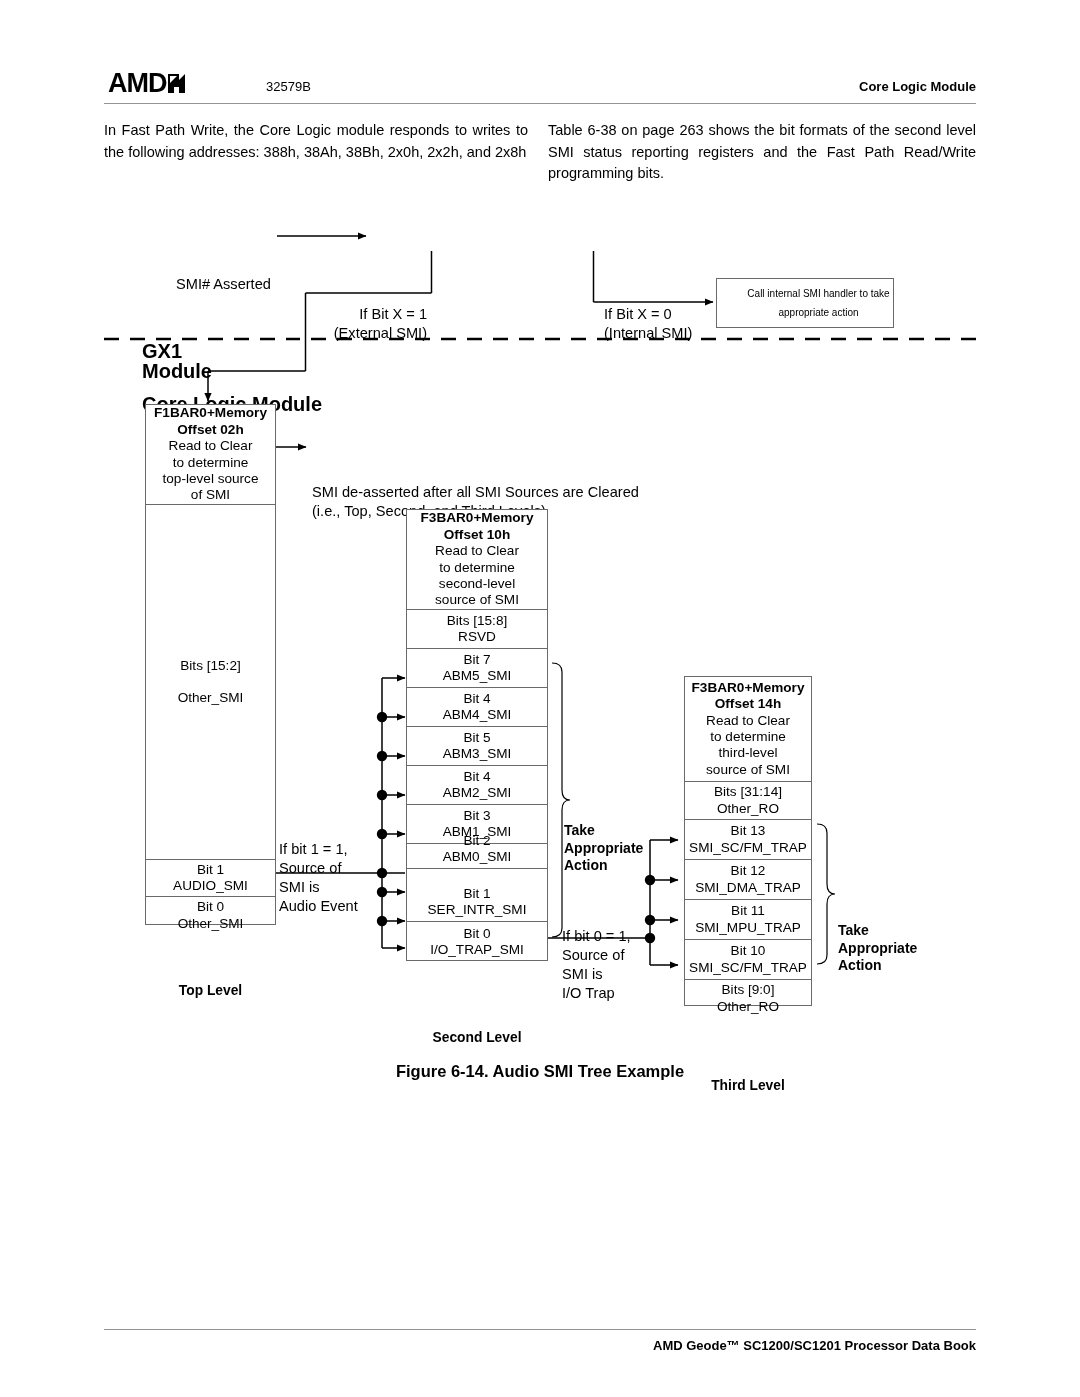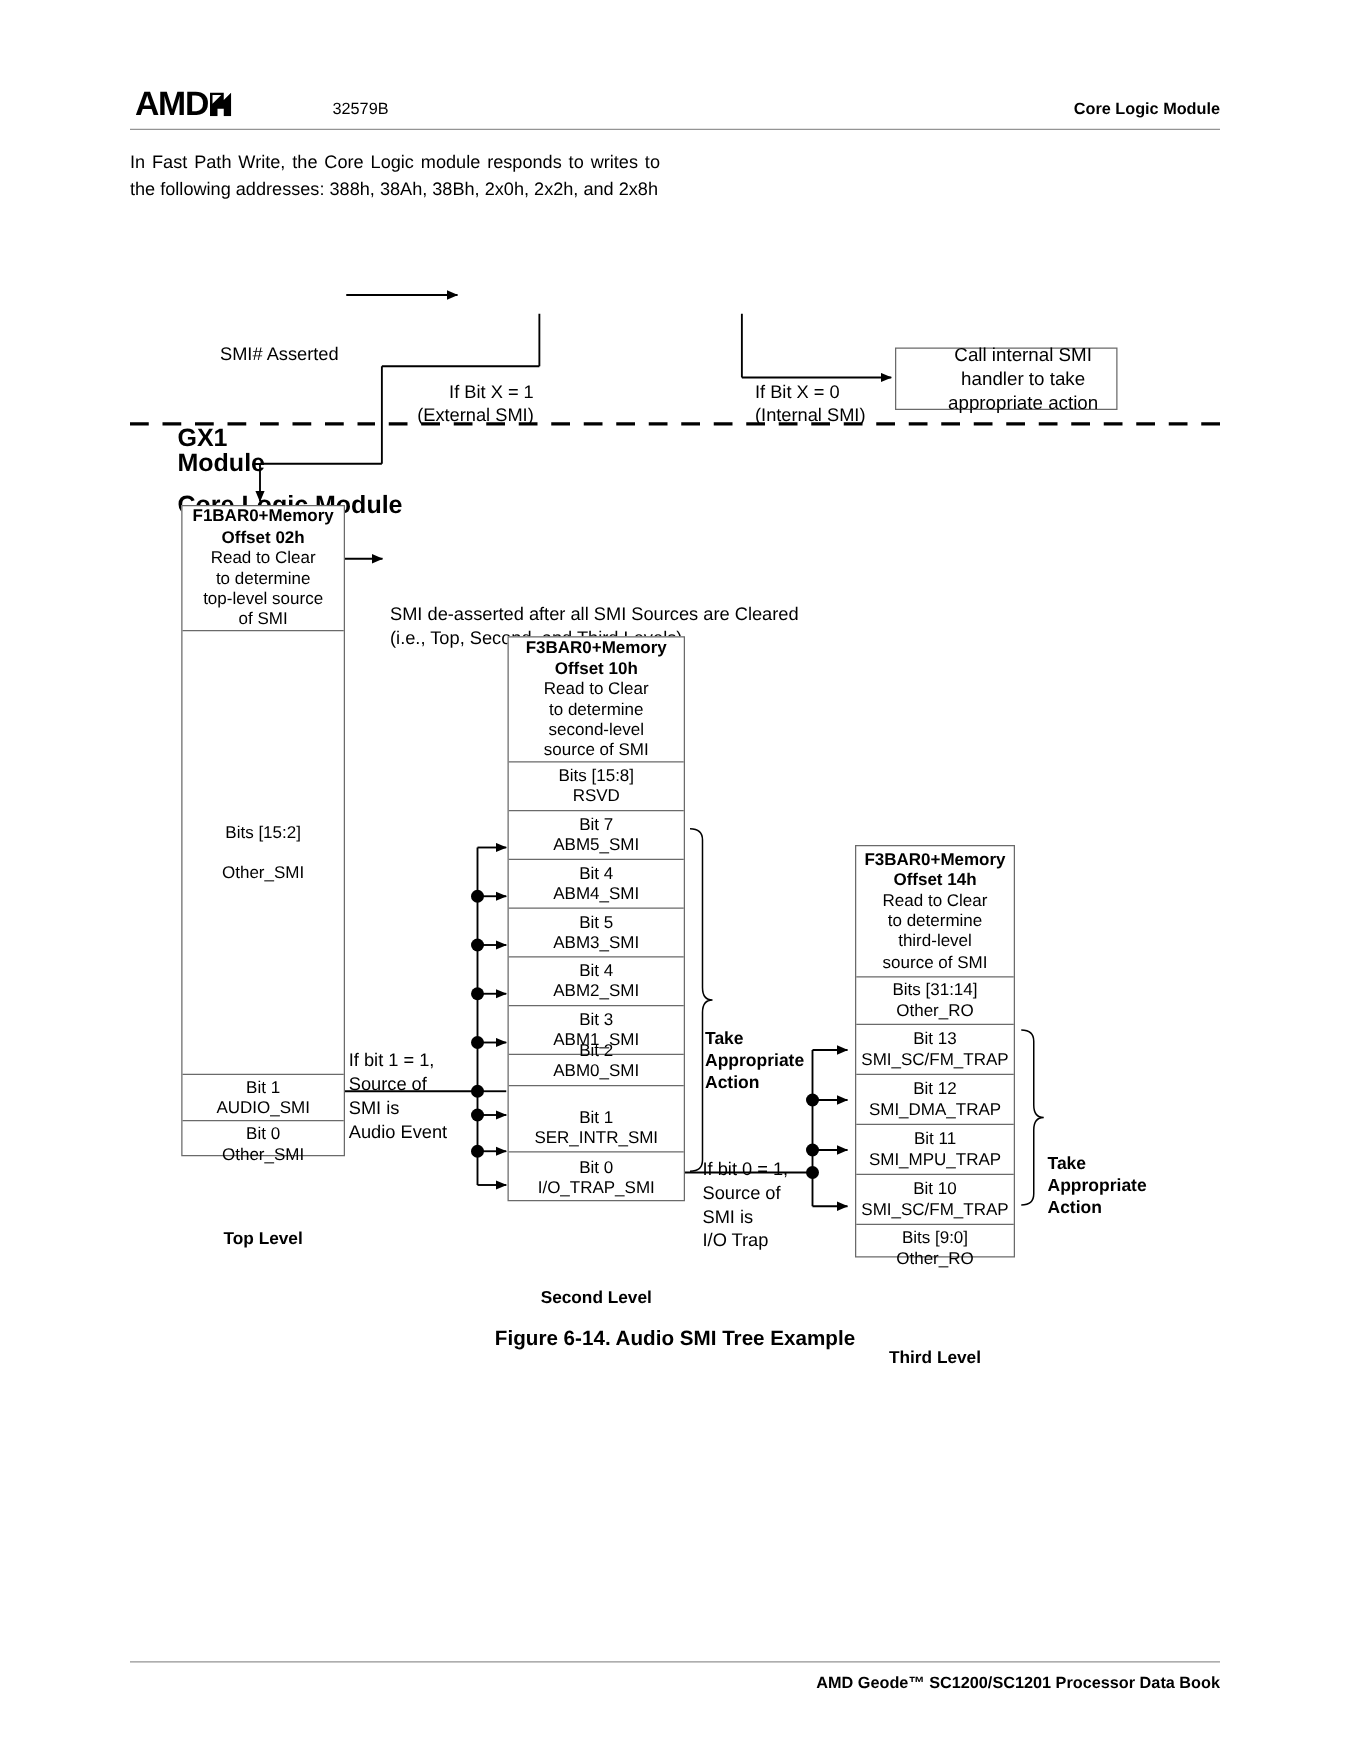--- a/index.html
+++ b/index.html
@@ -131,6 +131,9 @@
   <div class="col left">
     <p>In Fast Path Write, the Core Logic module responds to writes to the following addresses: 388h, 38Ah, 38Bh, 2x0h, 2x2h, and 2x8h</p>
   </div>
+  <div class="col right">
+    <p>Table 6-38 on page 263 shows the bit formats of the second level SMI status reporting registers and the Fast Path Read/Write programming bits.</p>
+  </div>
 
   <div class="diagram">
 

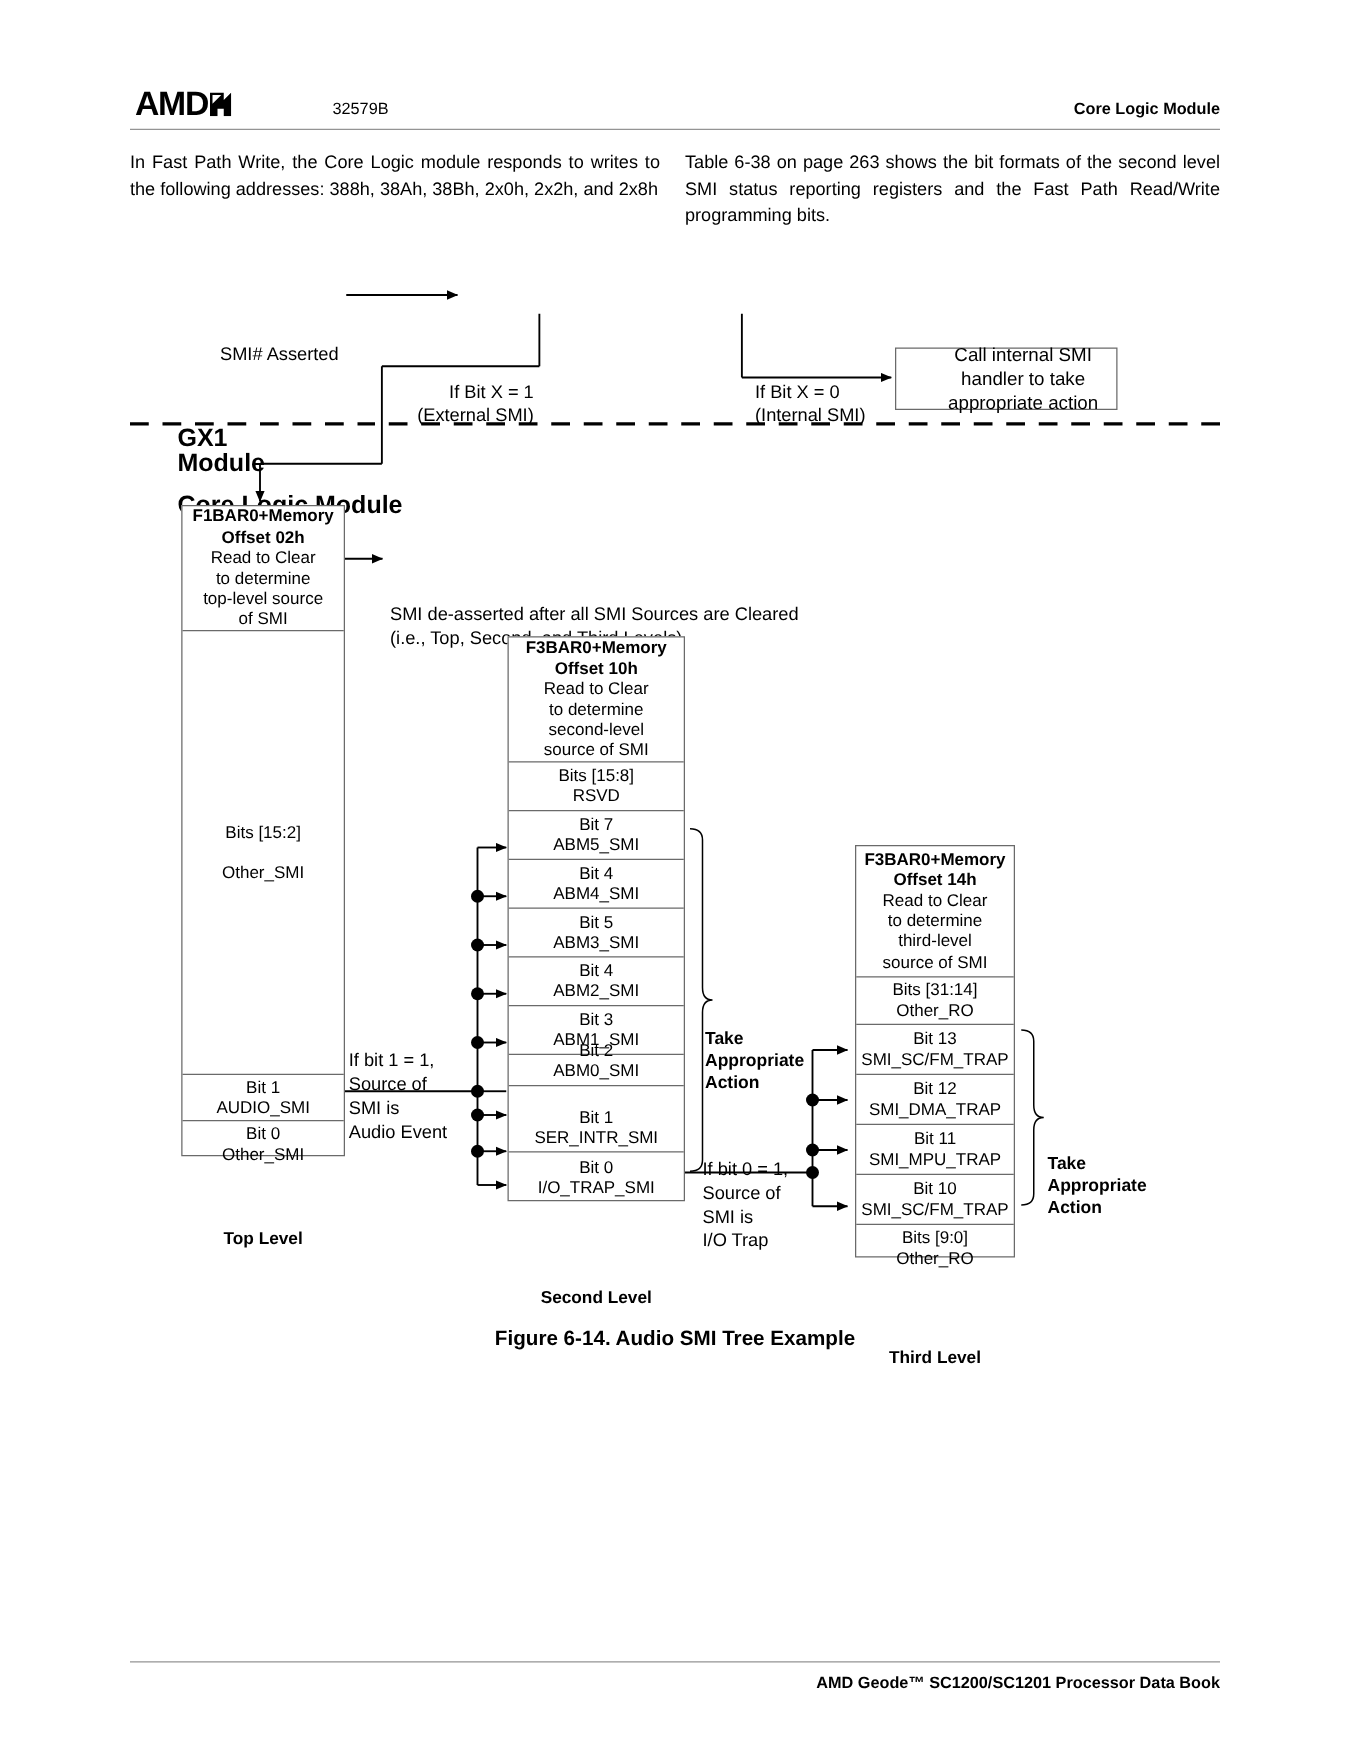--- a/index.html
+++ b/index.html
@@ -210,7 +210,7 @@
     <div class="lbl big" style="left:604px; top:257px; width:112px; text-align:left;">If Bit X = 0
 (Internal SMI)</div>
 
-    <div class="dbox" style="left:716px; top:278px; width:178px; height:50px; font-size:15px; line-height:19px;padding-left:27px;">Call internal SMI handler
+    <div class="dbox" style="left:716px; top:278px; width:178px; height:50px; font-size:10px; line-height:19px;padding-left:27px;">Call internal SMI handler
 to take appropriate action</div>
 
     <div class="lbl modname" style="left:142px; top:293px;">GX1

